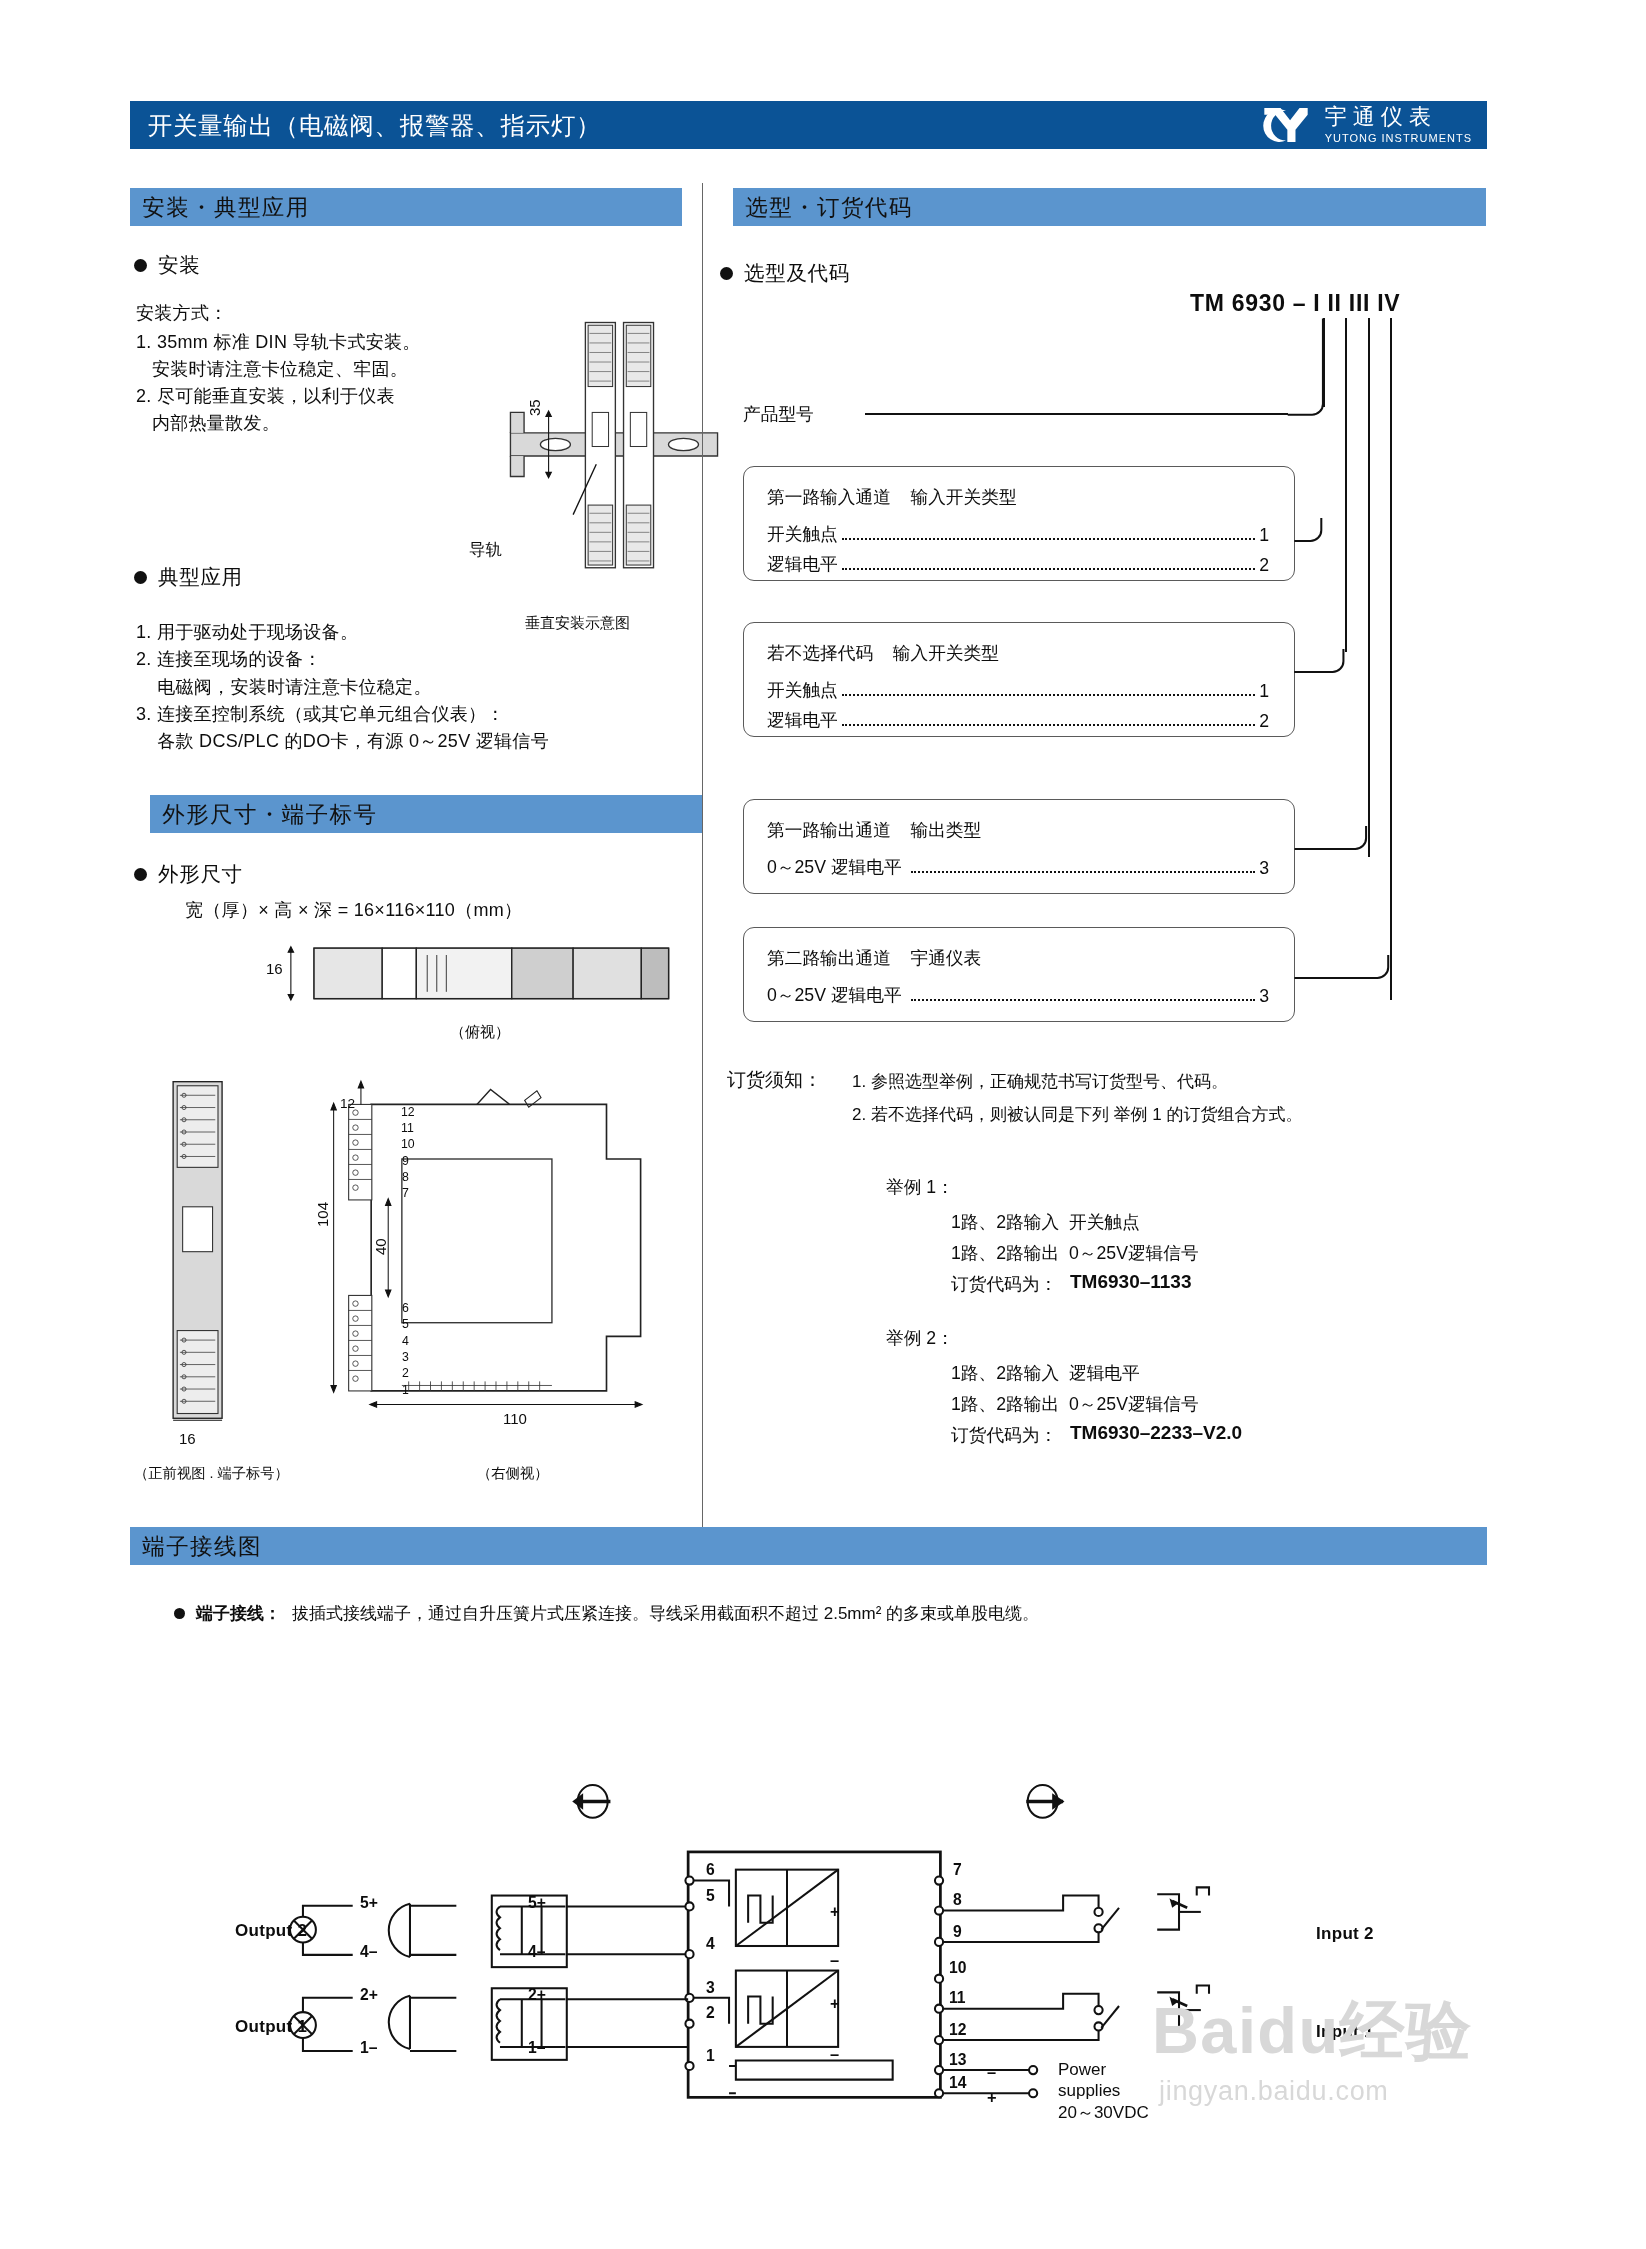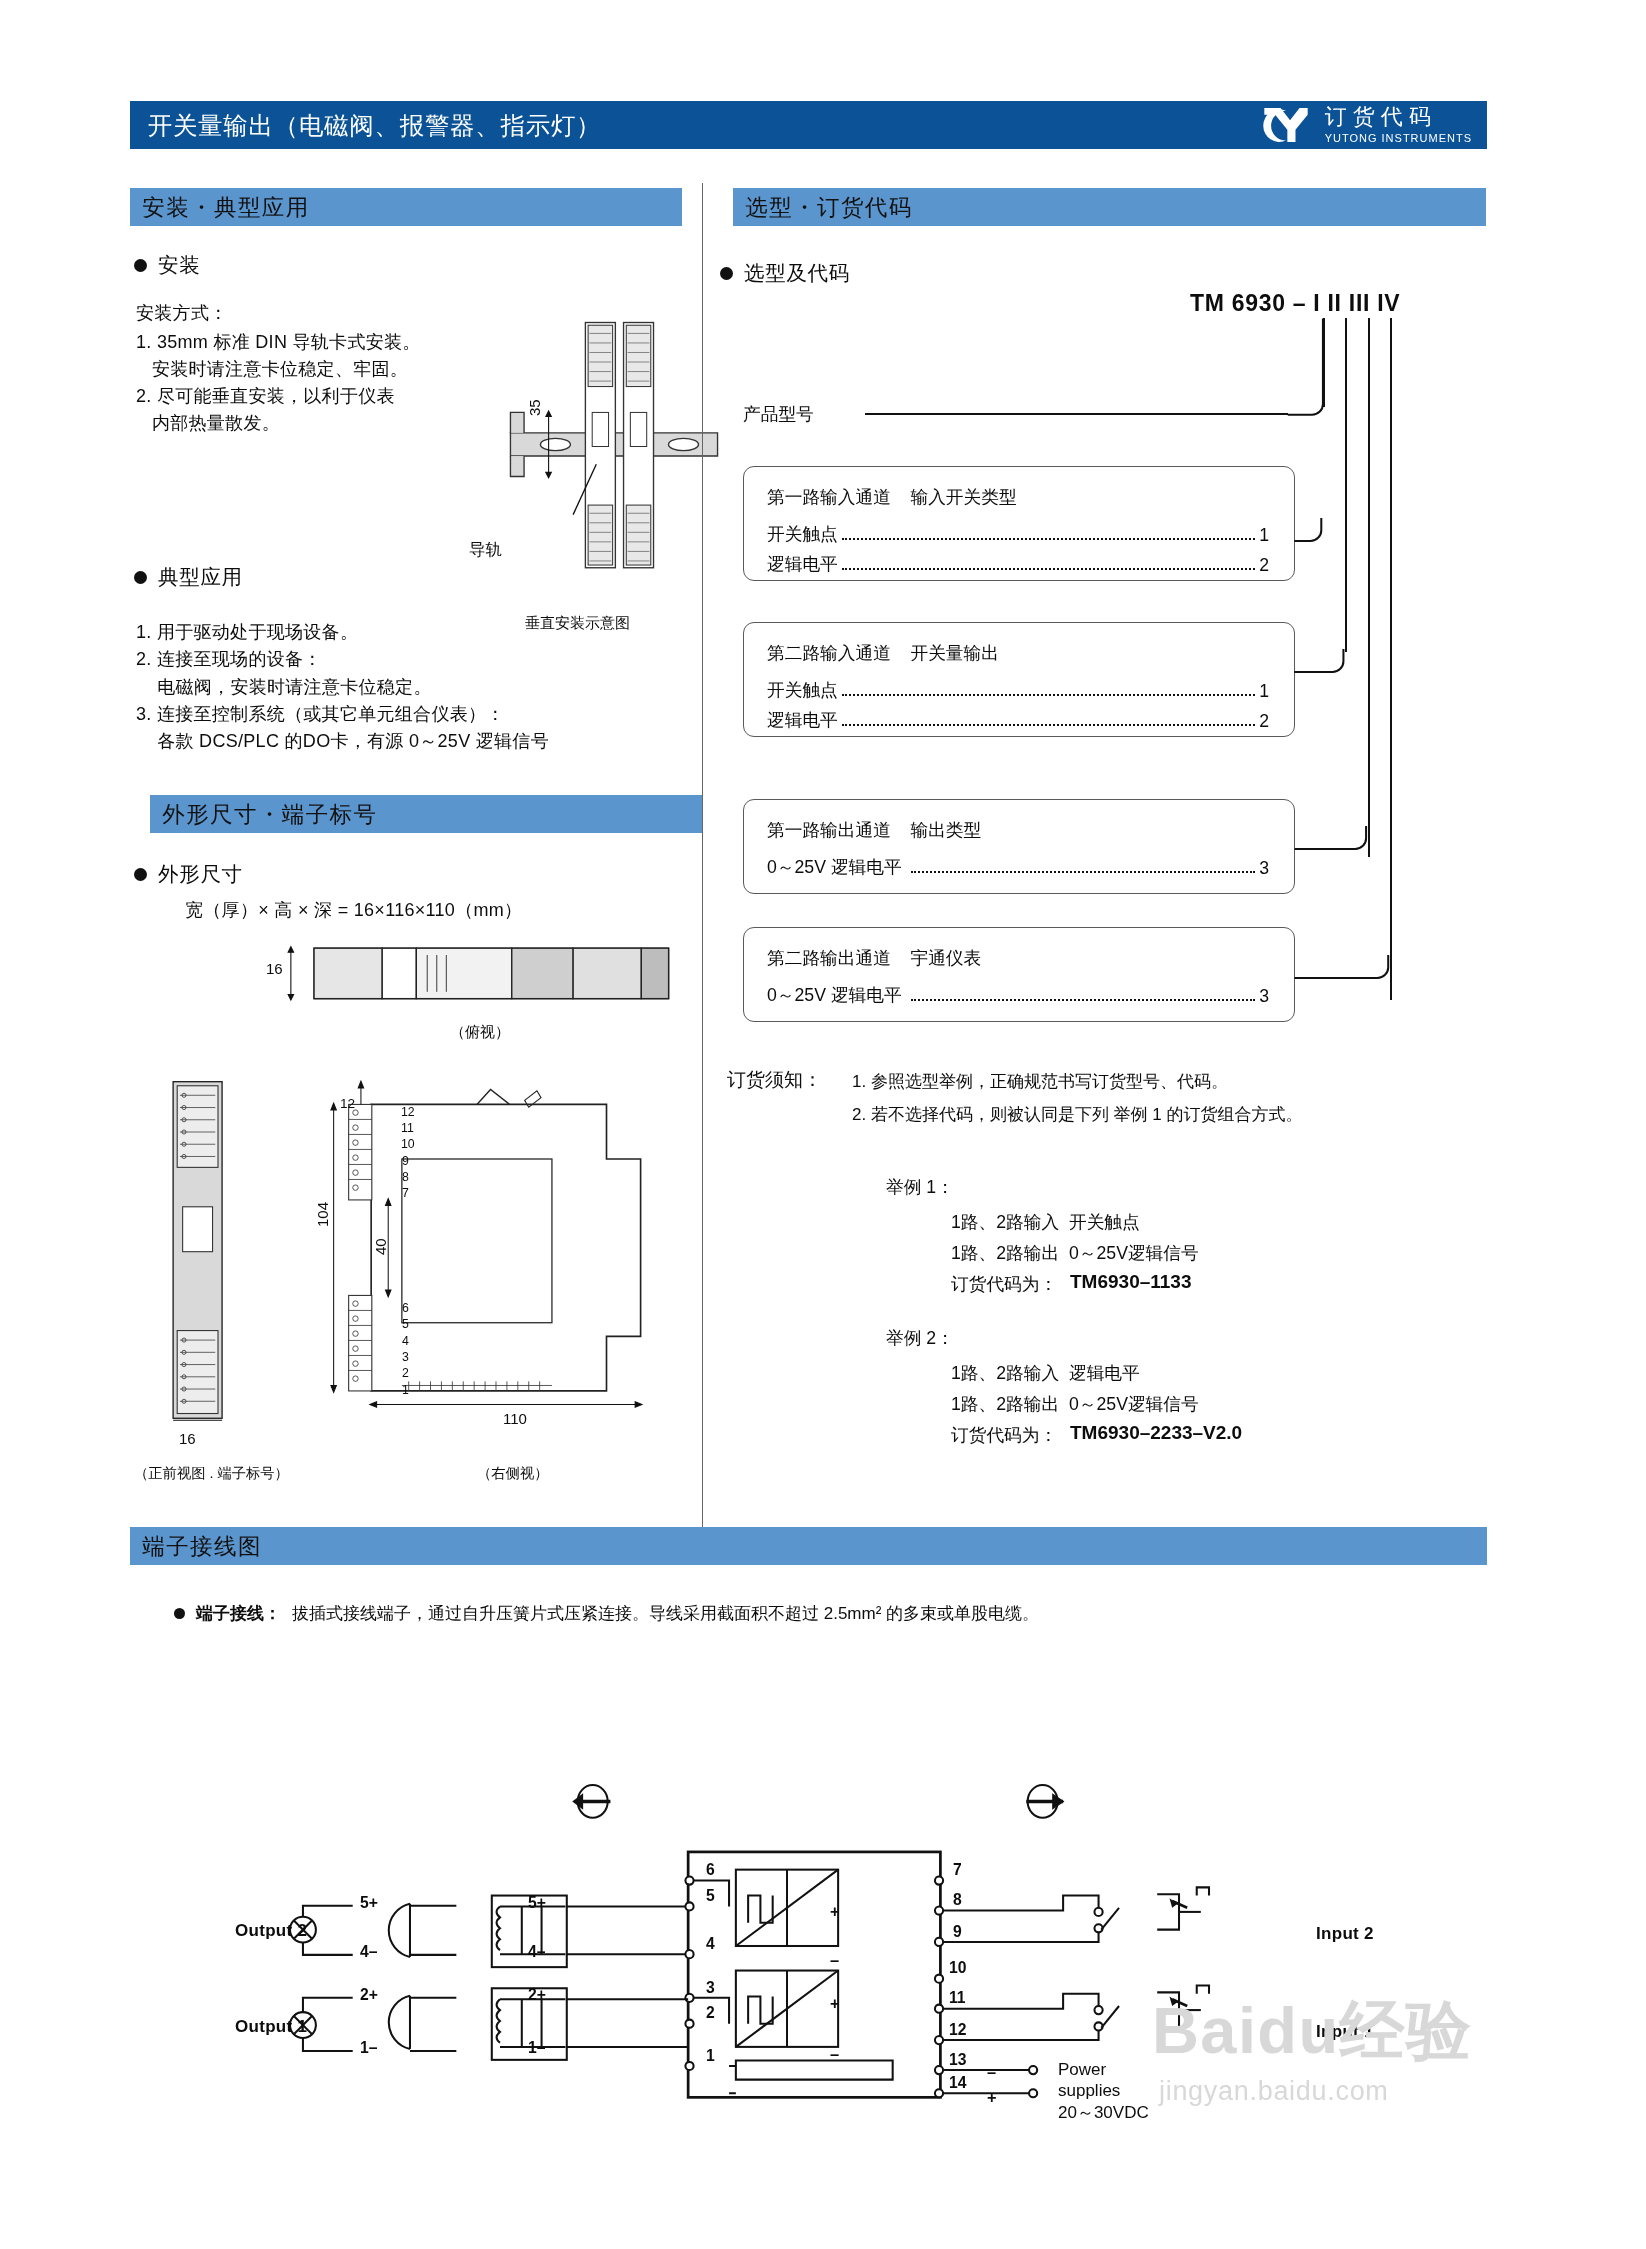--- a/index.html
+++ b/index.html
@@ -77,7 +77,7 @@
         <path d="M38 10 A24 24 0 1 0 38 54 A18 18 0 1 1 38 10 Z" fill="#ffffff"></path>
       </svg>
       <div class="logo-text">
-        <div class="logo-cn">订货代码</div>
+        <div class="logo-cn">宇通仪表</div>
         <div class="logo-en">YUTONG INSTRUMENTS</div>
       </div>
     </div>

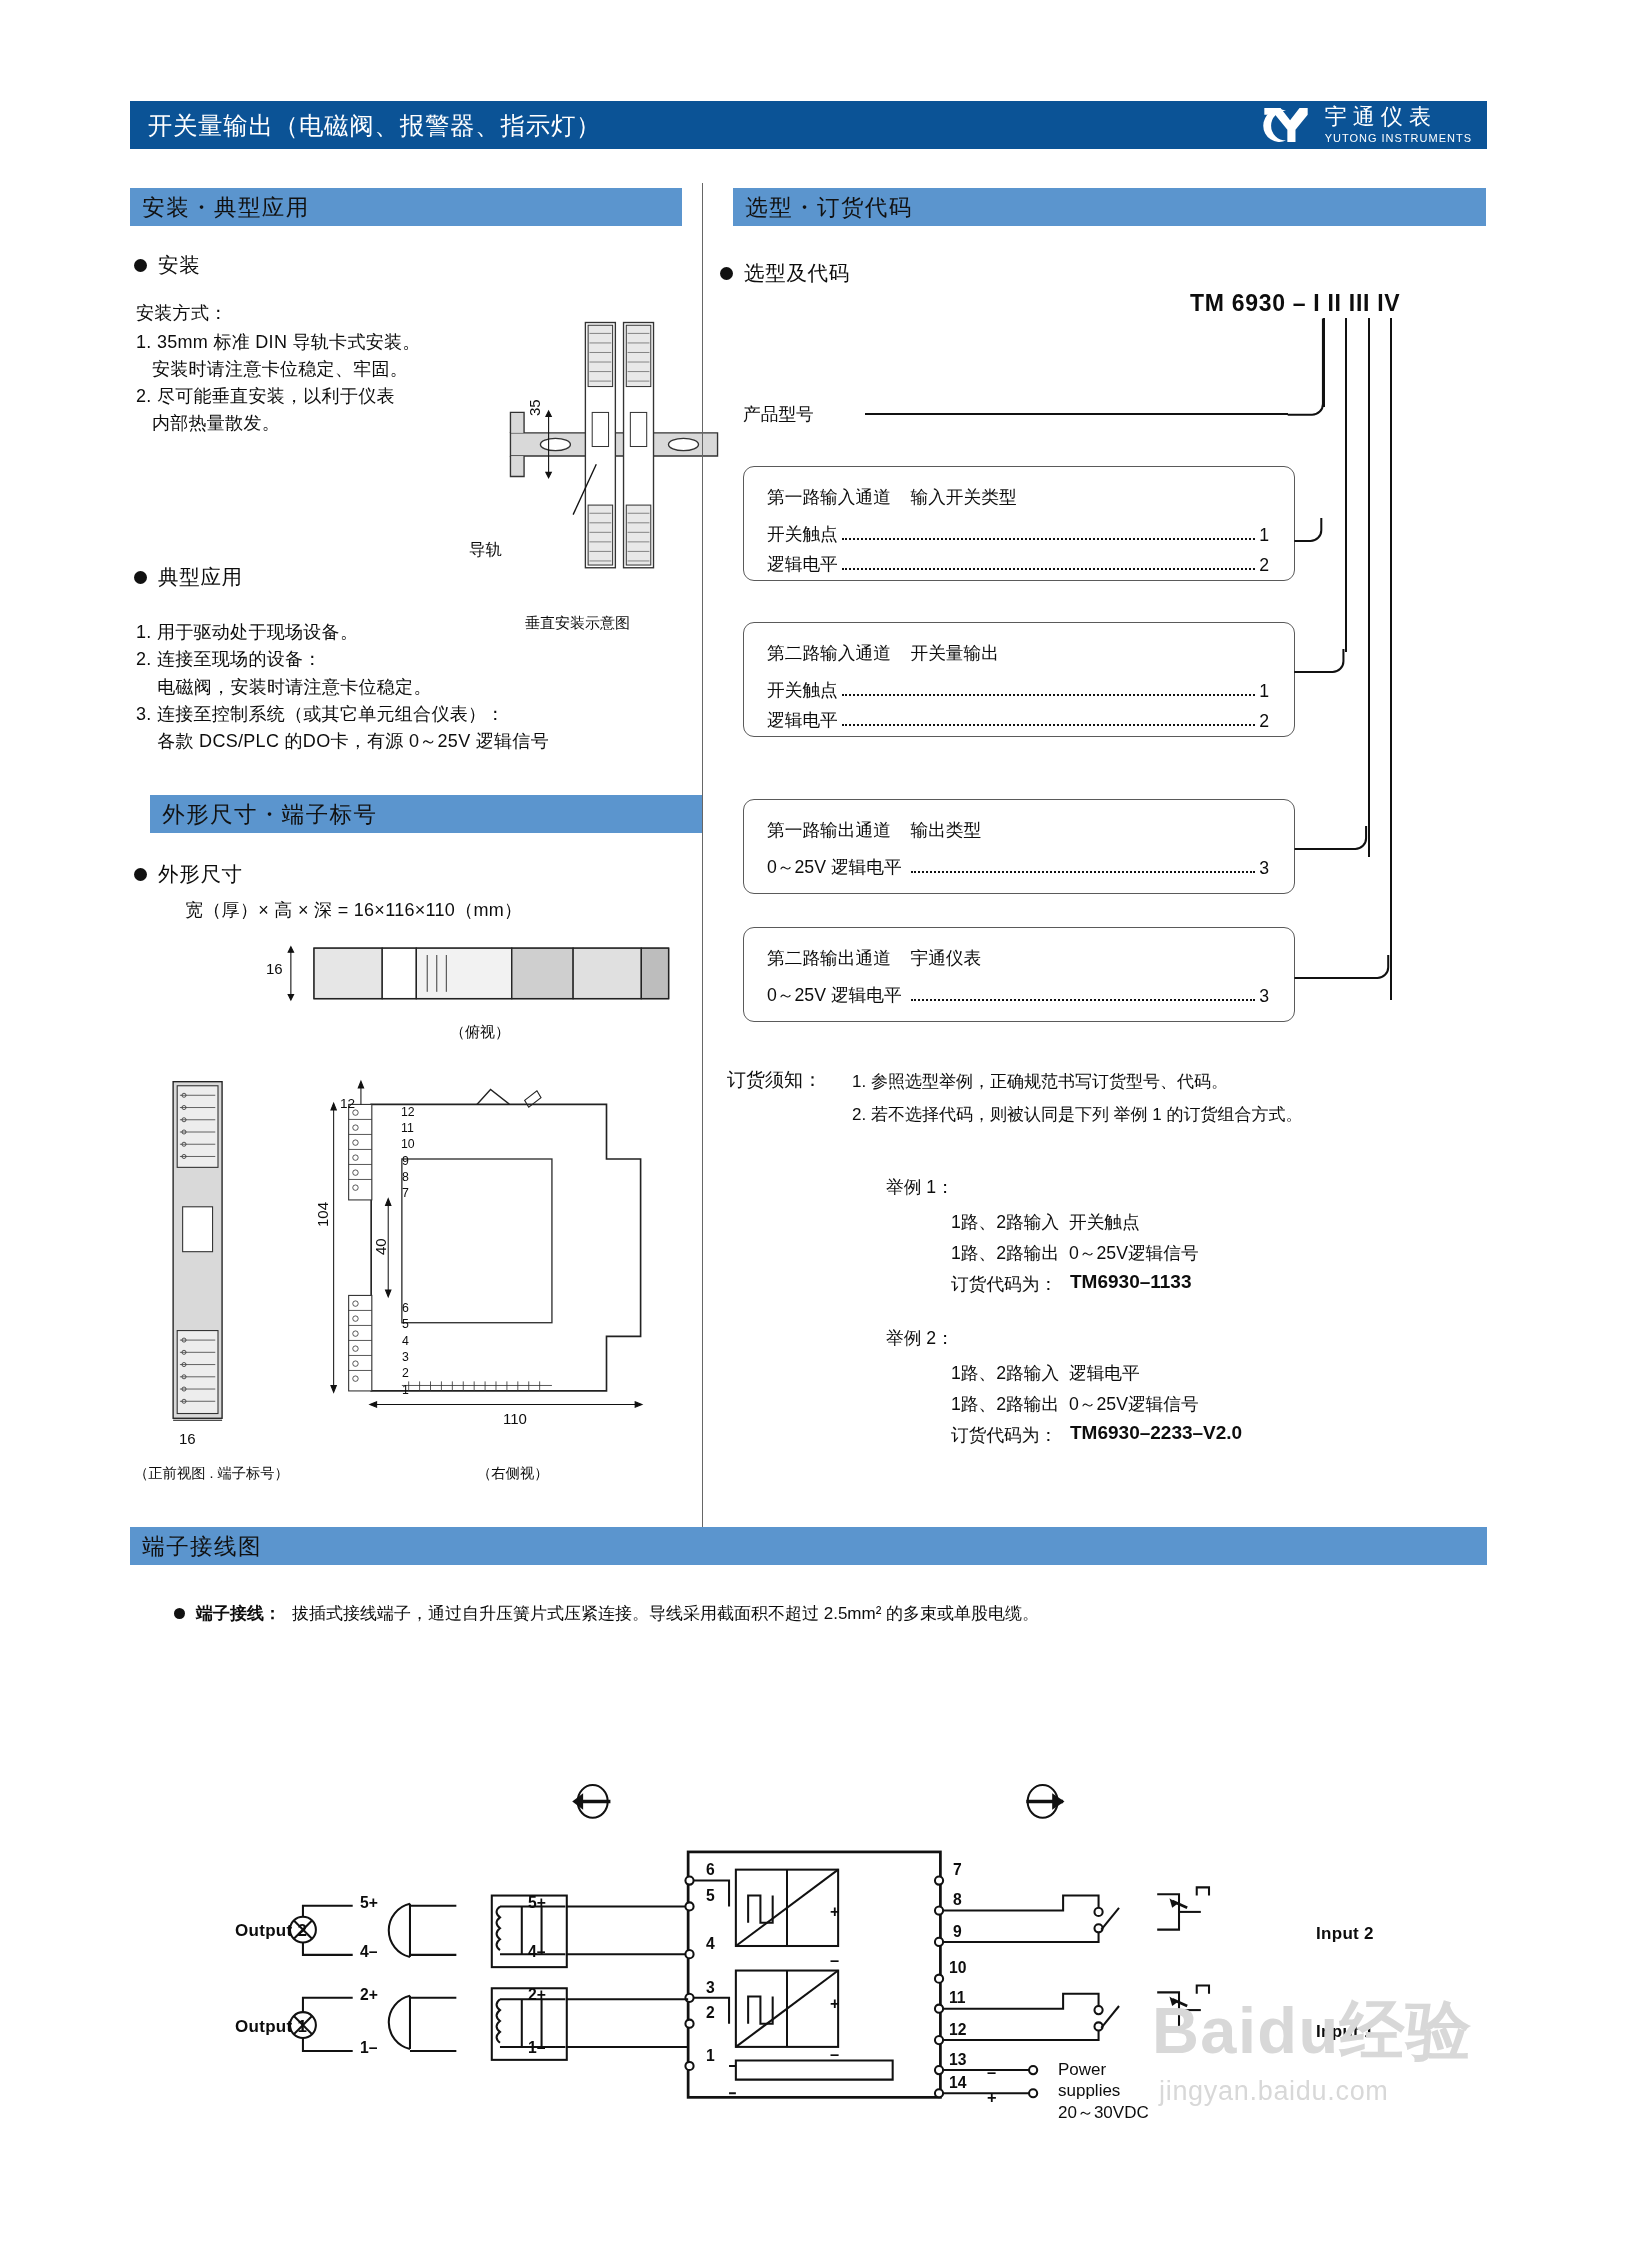--- a/index.html
+++ b/index.html
@@ -375,7 +375,7 @@
   </svg>
 
   <div class="obox" style="left:743px; top:622px; width:552px; height:115px;">
-    <div class="r1">第二路输入通道    开关量输出</div>
+    <div class="r1">若不选择代码    输入开关类型</div>
     <div class="orow" style="top:55px;">
       <span class="nm">开关触点</span>
       <span class="dots"></span>

